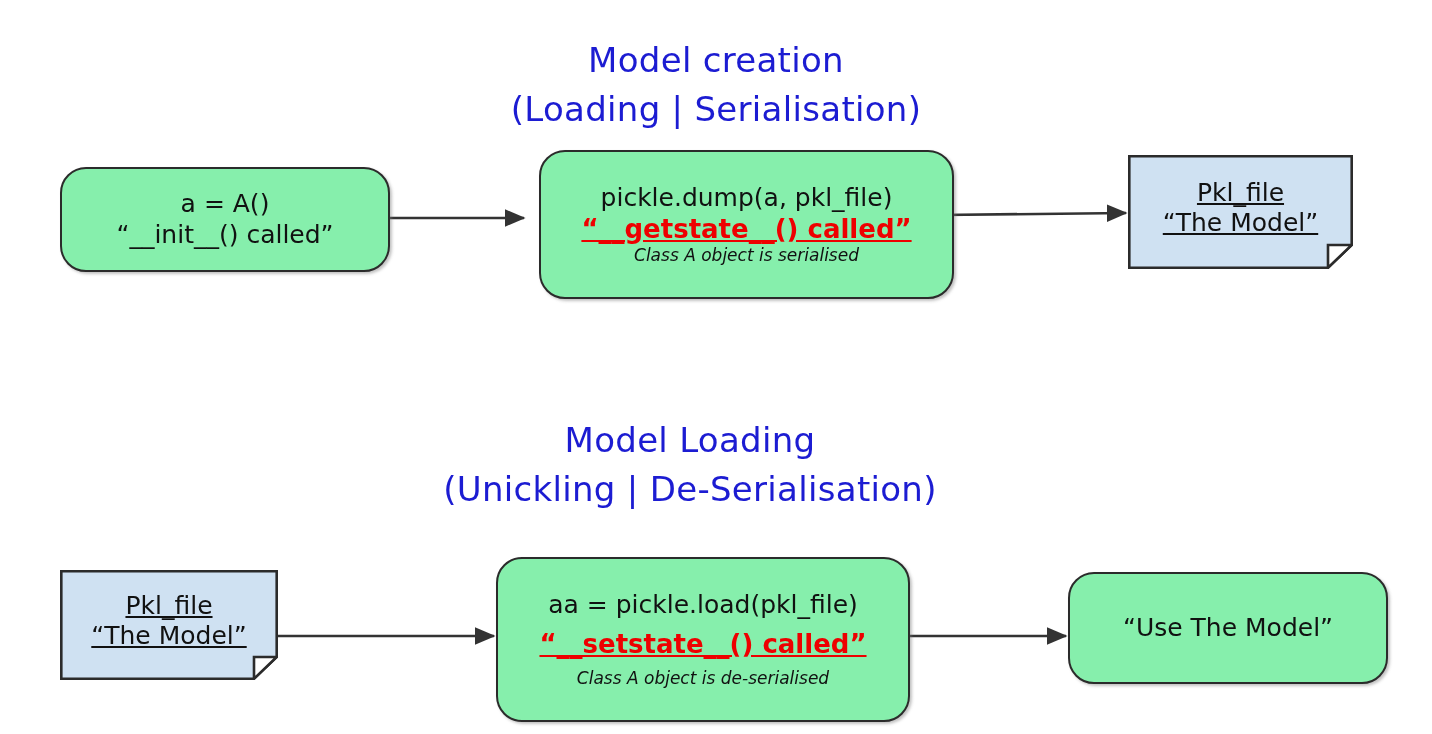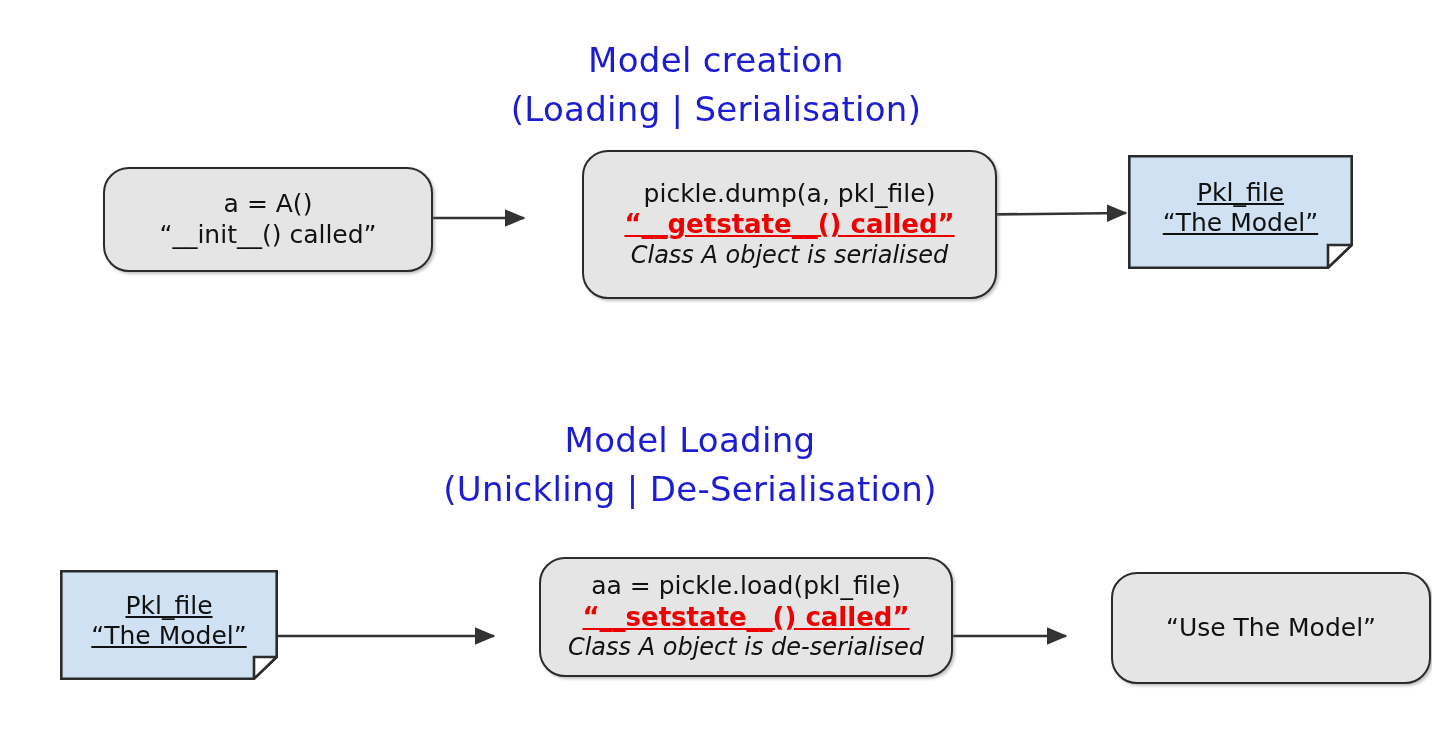--- a/index.html
+++ b/index.html
@@ -38,7 +38,7 @@
   .node {
     position: absolute;
     box-sizing: border-box;
-    background: #e5e5e5;
+    background: #86efac;
     border: 2px solid #2b2b2b;
     display: flex;
     flex-direction: column;
@@ -48,7 +48,6 @@
     color: #111111;
     font-family: "DejaVu Sans", sans-serif;
     box-shadow: 2px 2px 3px rgba(120,120,120,.45);
-    margin-left: 43px;
   }
   .node.rounded { border-radius: 26px; }
 

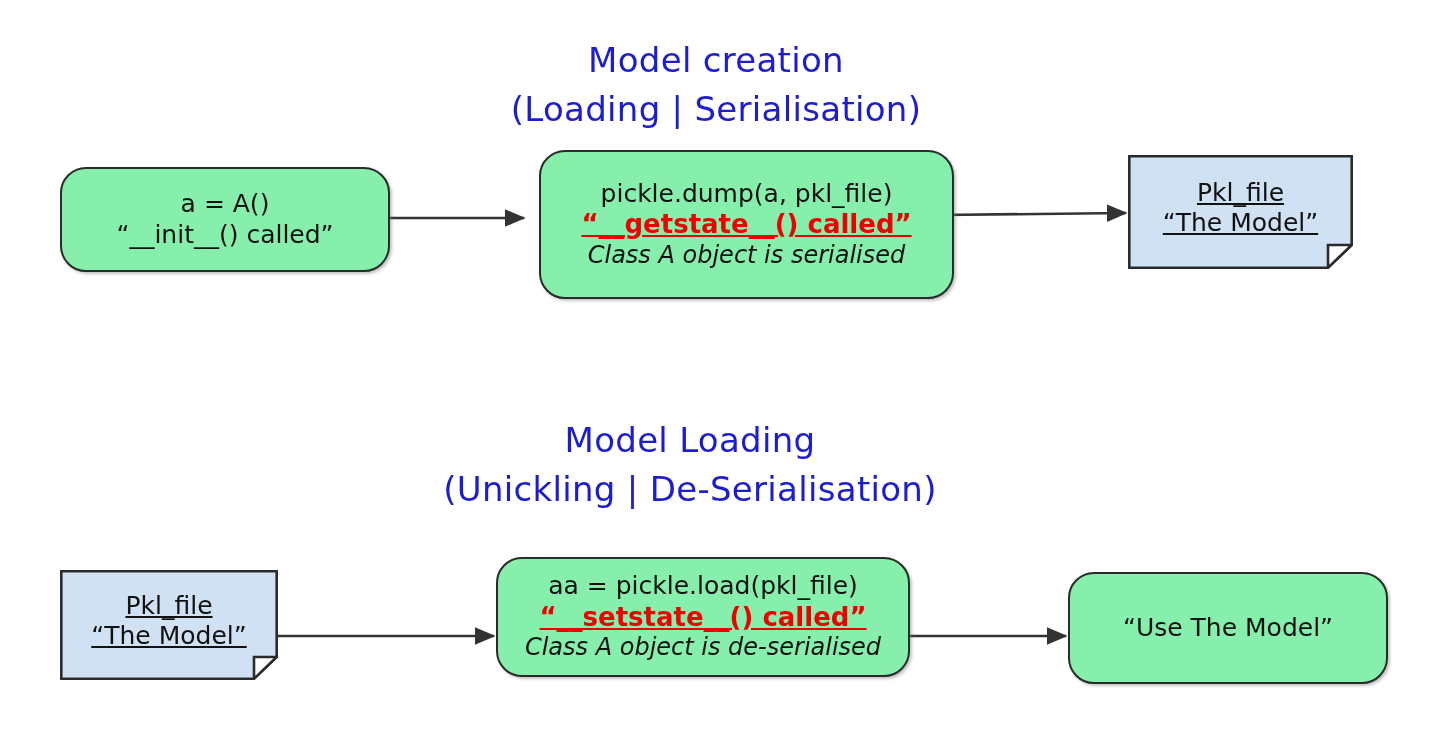--- a/index.html
+++ b/index.html
@@ -60,7 +60,7 @@
   .l-red     { font-size: 26px; color: #ee0000; font-weight: bold;
                text-decoration: underline; text-decoration-color: #ee0000; }
   .l-small   { font-size: 20px; }
-  .l-italic  { font-size: 24px; font-style: italic; }
+  .l-italic  { font-size: 17px; font-style: italic; }
 
   
   .doc {

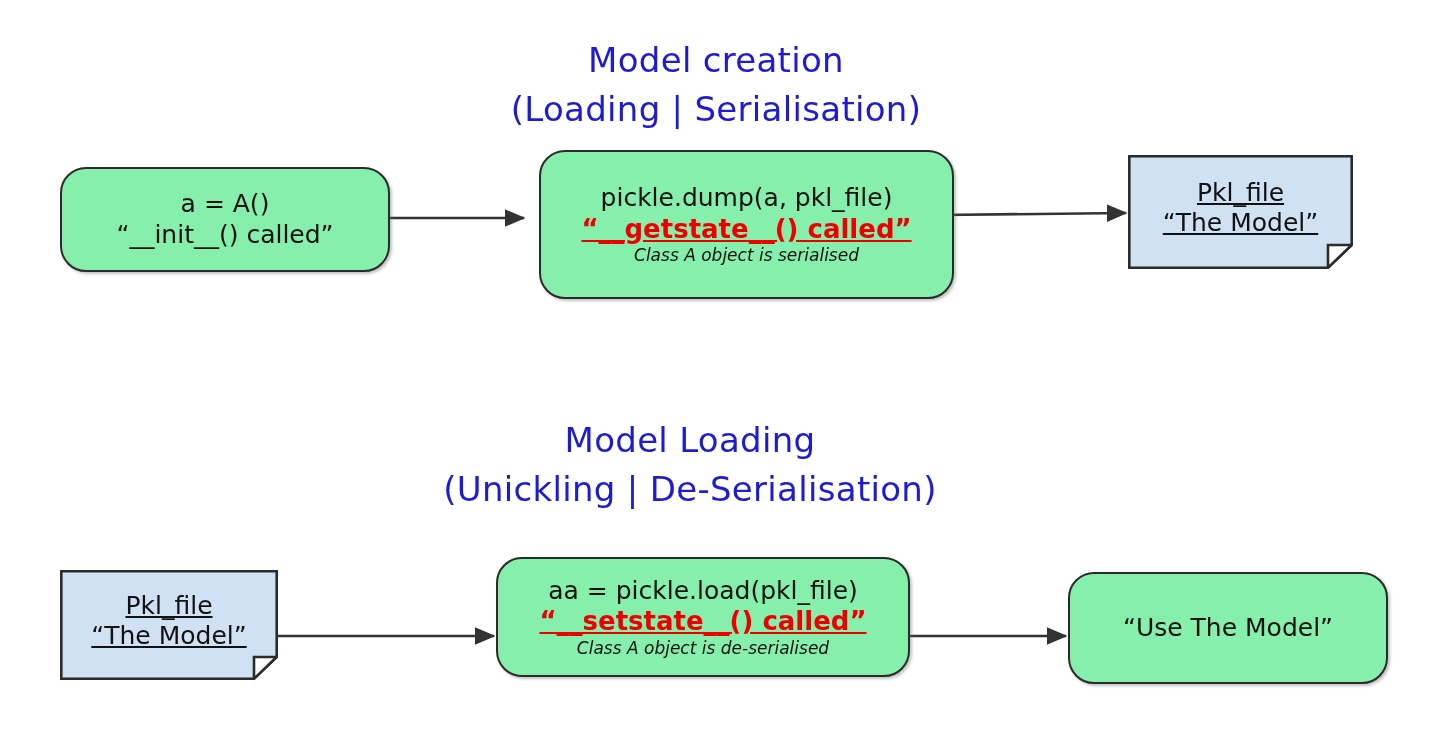--- a/index.html
+++ b/index.html
@@ -157,7 +157,7 @@
     </div>
   </div>
 
-  <div class="node rounded" style="left:496px; top:557px; width:414px; height:120px;">
+  <div class="node rounded" style="left:496px; top:557px; width:414px; height:165px;gap:8px;">
     <span class="line l-main">aa = pickle.load(pkl_file)</span>
     <span class="line l-red">“__setstate__() called”</span>
     <span class="line l-italic">Class A object is de-serialised</span>

